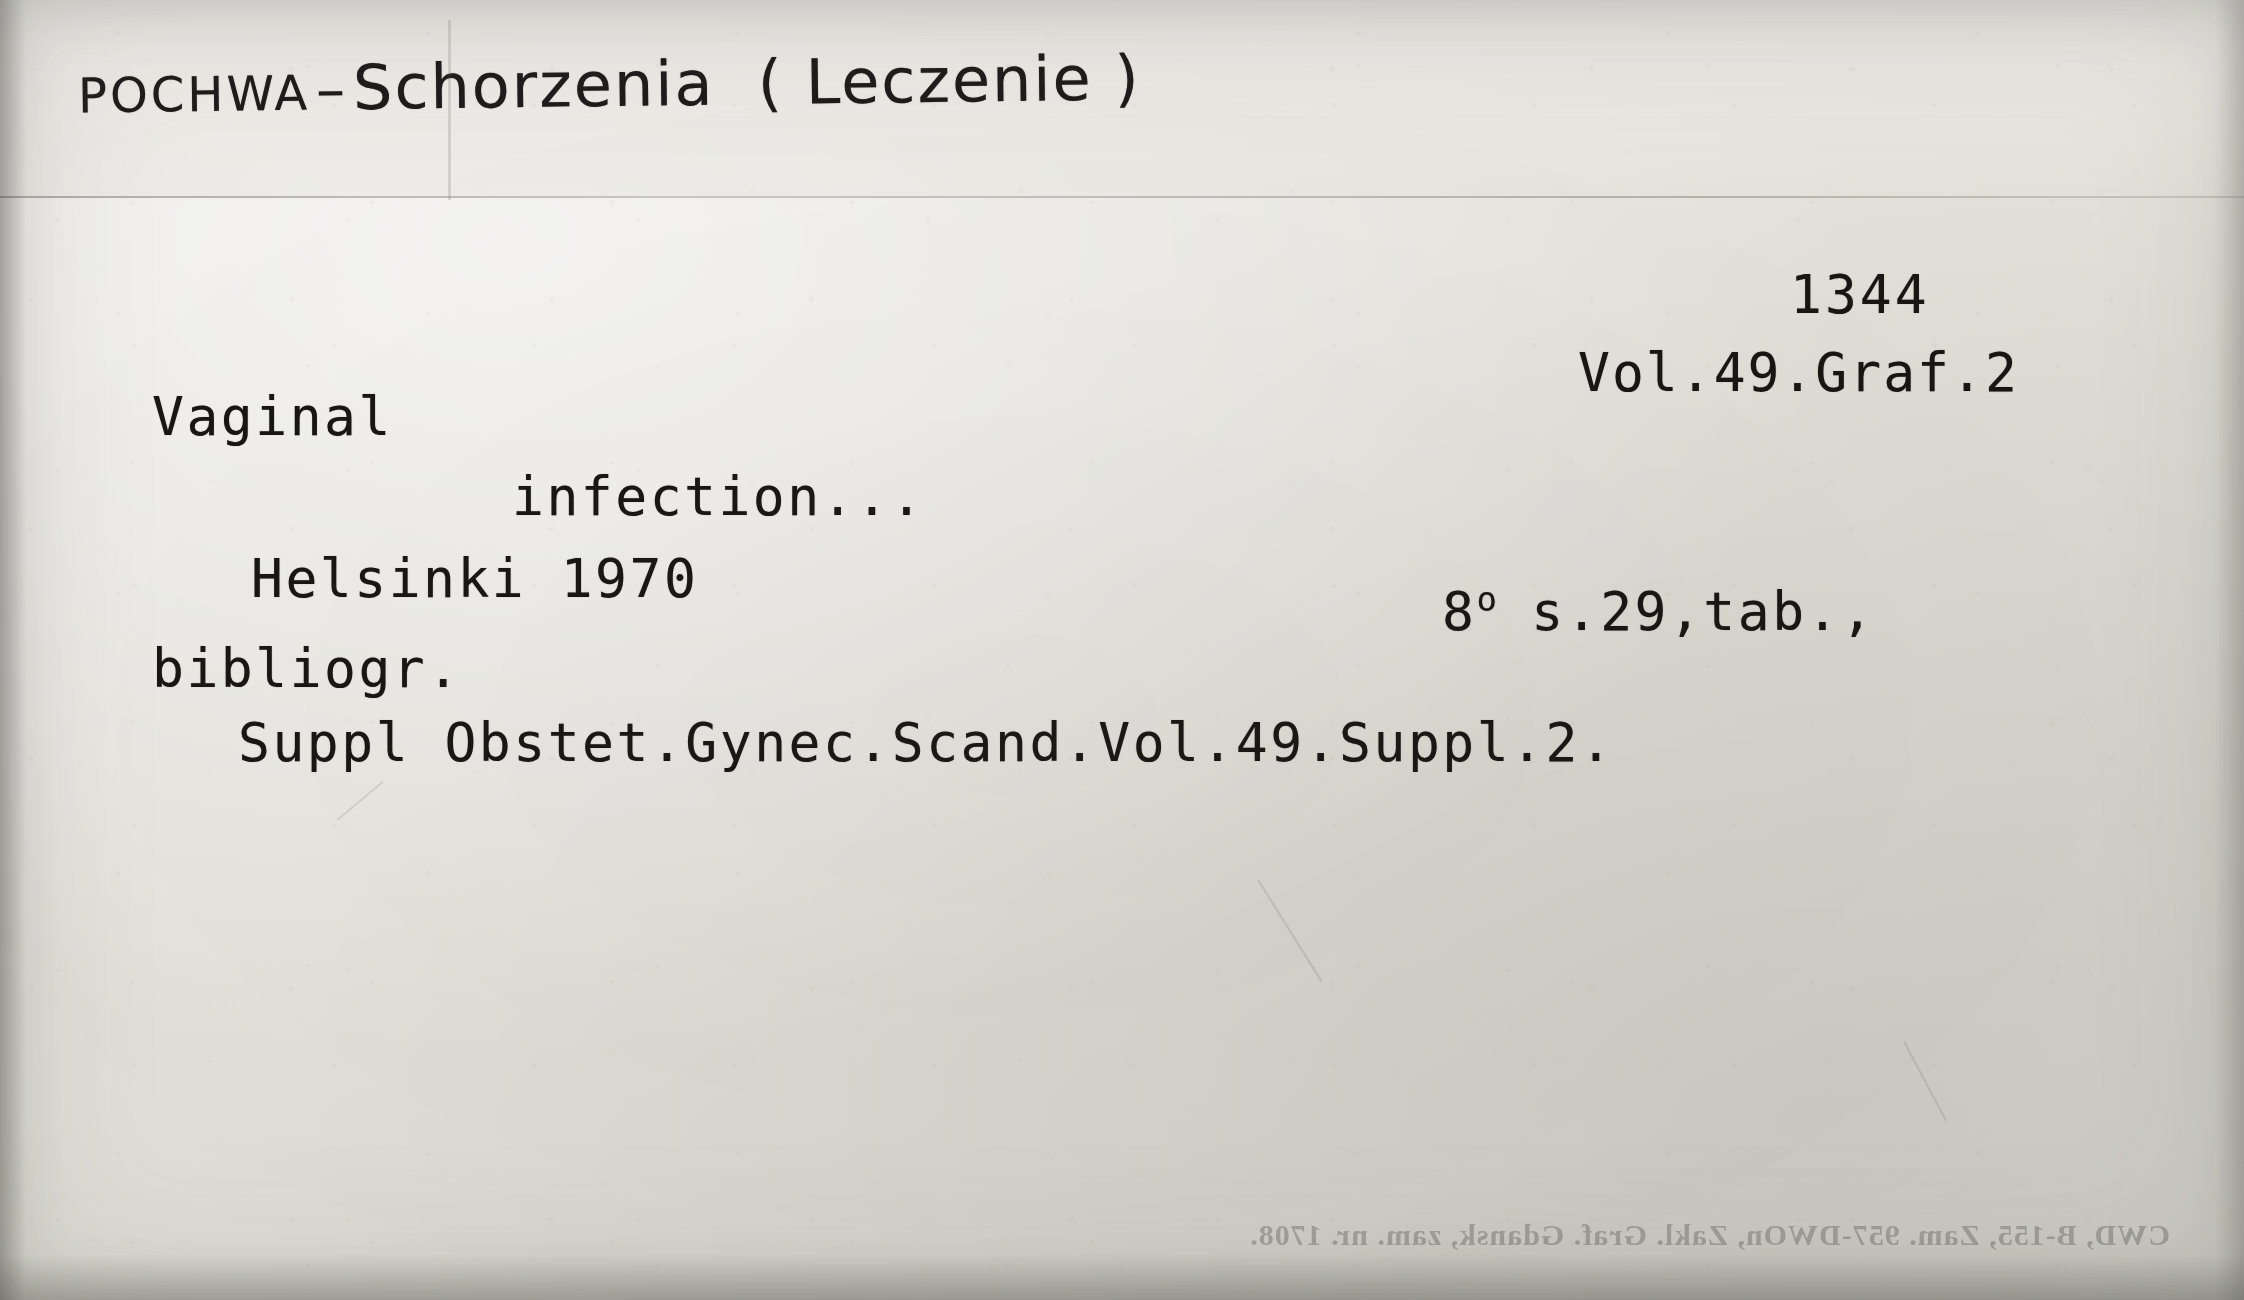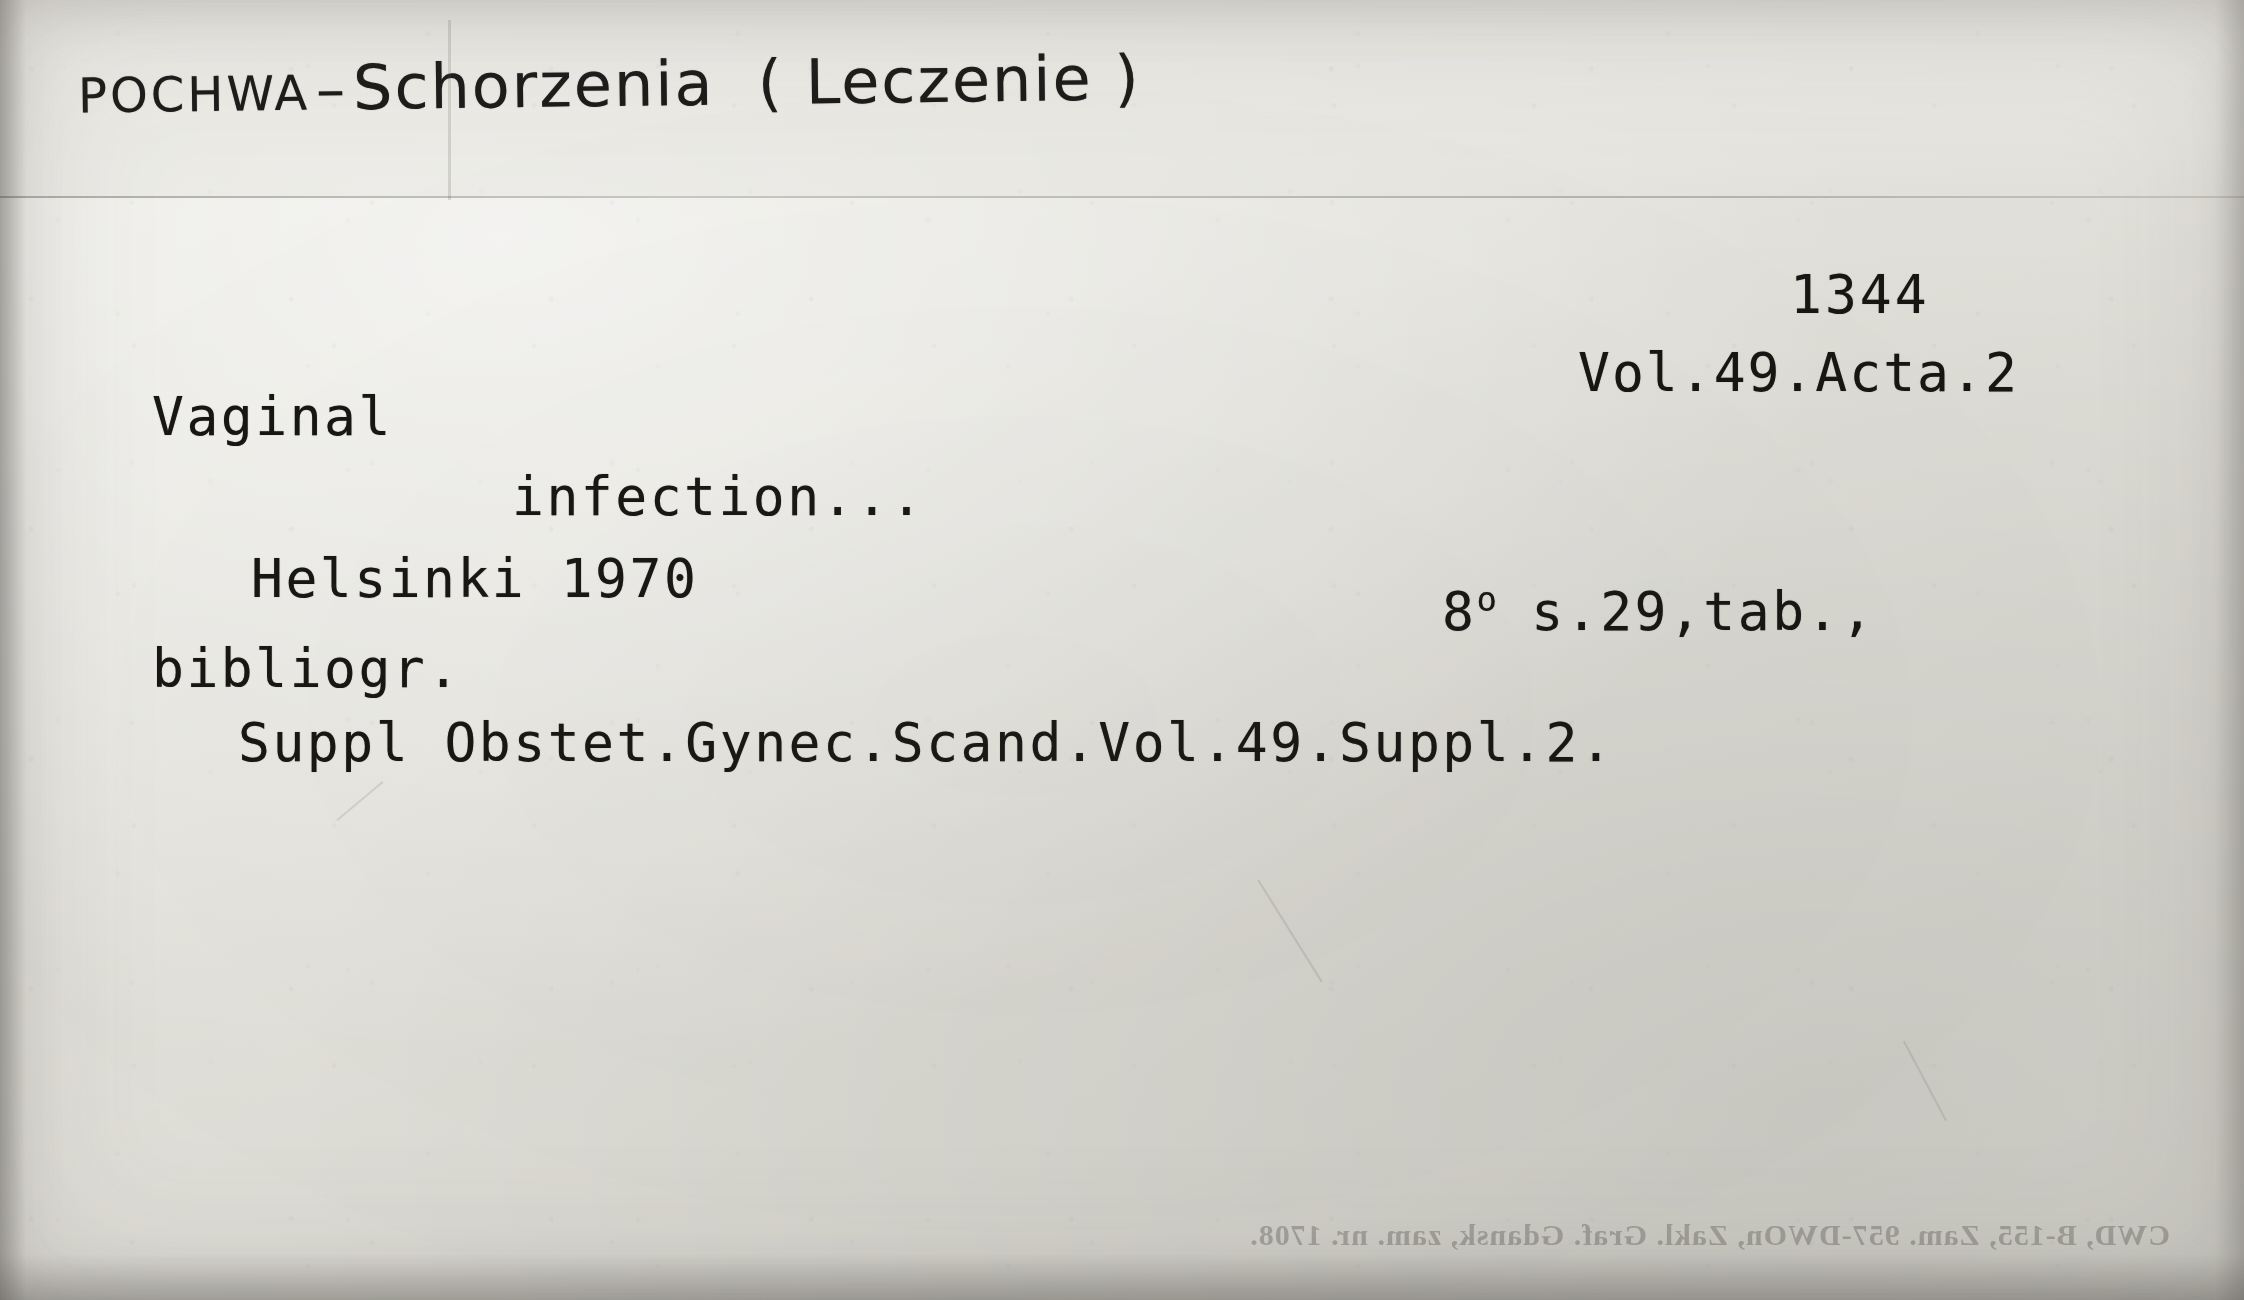--- a/index.html
+++ b/index.html
@@ -170,7 +170,7 @@
   </div>
 
   <div class="tw" id="num-1344">1344</div>
-  <div class="tw" id="vol-line">Vol.49.Acta.2</div>
+  <div class="tw" id="vol-line">Vol.49.Graf.2</div>
 
   <div class="tw" id="line-vaginal">Vaginal</div>
   <div class="tw" id="line-infection">infection...</div>

